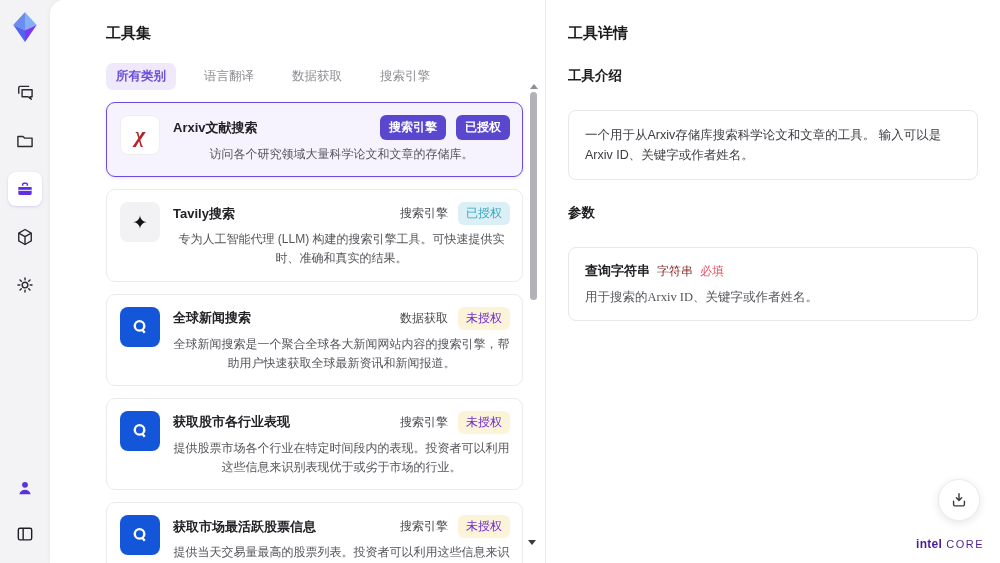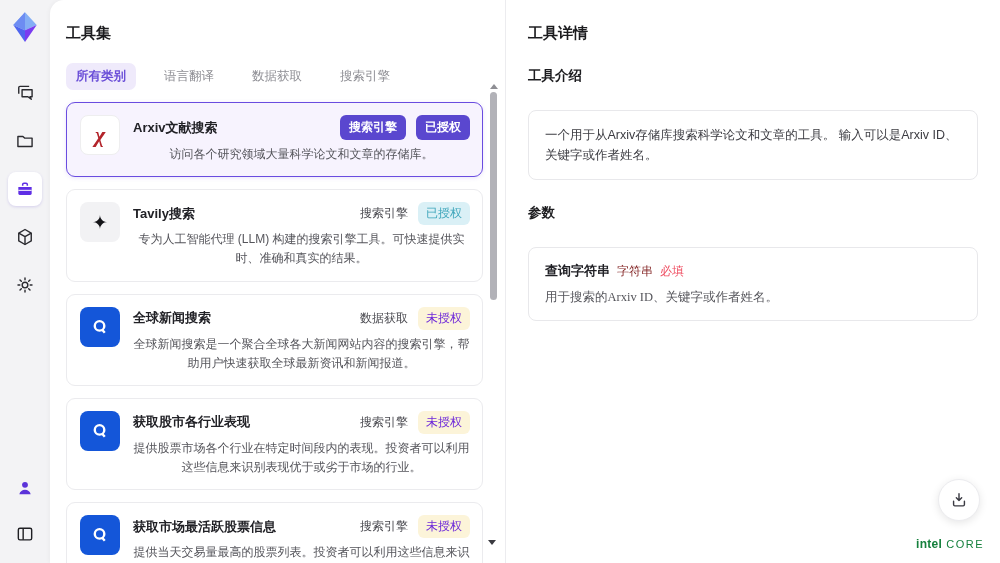--- a/index.html
+++ b/index.html
@@ -21,7 +21,7 @@
   .main { flex:1; height:100%; background:#ffffff; border-top-left-radius:14px; box-shadow:-1px 0 4px rgba(0,0,0,.04); display:flex; overflow:hidden; }
 
   
-  .list-pane { width:455px; flex:none; padding:24px 22px 0 16px; position:relative; overflow:hidden; }
+  .list-pane { width:455px; flex:none; padding:24px 22px 0 16px; position:relative; overflow:hidden;margin-left:40px; }
   .page-title { font-size:15px; font-weight:bold; margin-bottom:20px; }
   .tabs { display:flex; align-items:flex-start; gap:18px; margin-bottom:12px; }
   .tab { border:none; background:transparent; font-size:12.5px; color:#8d8d93; cursor:pointer; padding:5px 10px; border-radius:7px; font-family:inherit; }

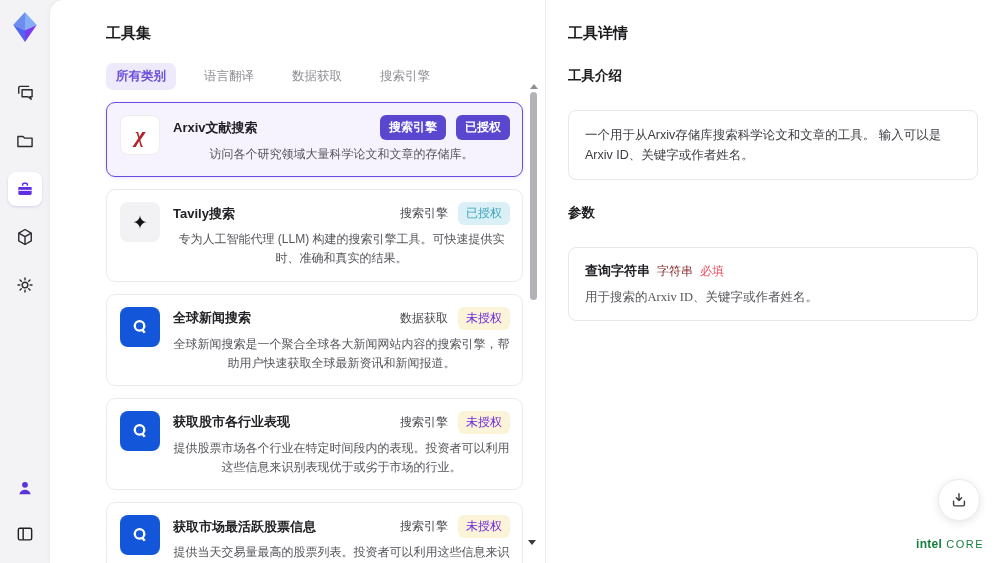--- a/index.html
+++ b/index.html
@@ -66,7 +66,7 @@
 
   
   .fab { position:absolute; right:20px; bottom:42px; width:42px; height:42px; border-radius:50%; background:#fff; border:1px solid #ececef; box-shadow:0 2px 8px rgba(0,0,0,.10); display:flex; align-items:center; justify-content:center; cursor:pointer; }
-  .intel-brand { position:absolute; right:16px; bottom:12px; color:#15803d; font-size:12px; letter-spacing:.3px; }
+  .intel-brand { position:absolute; right:16px; bottom:12px; color:#4c1d95; font-size:12px; letter-spacing:.3px; }
   .intel-brand .intel { font-weight:bold; text-transform:lowercase; }
   .intel-brand .core { margin-left:4px; font-size:11px; letter-spacing:1.5px; }
 </style>

